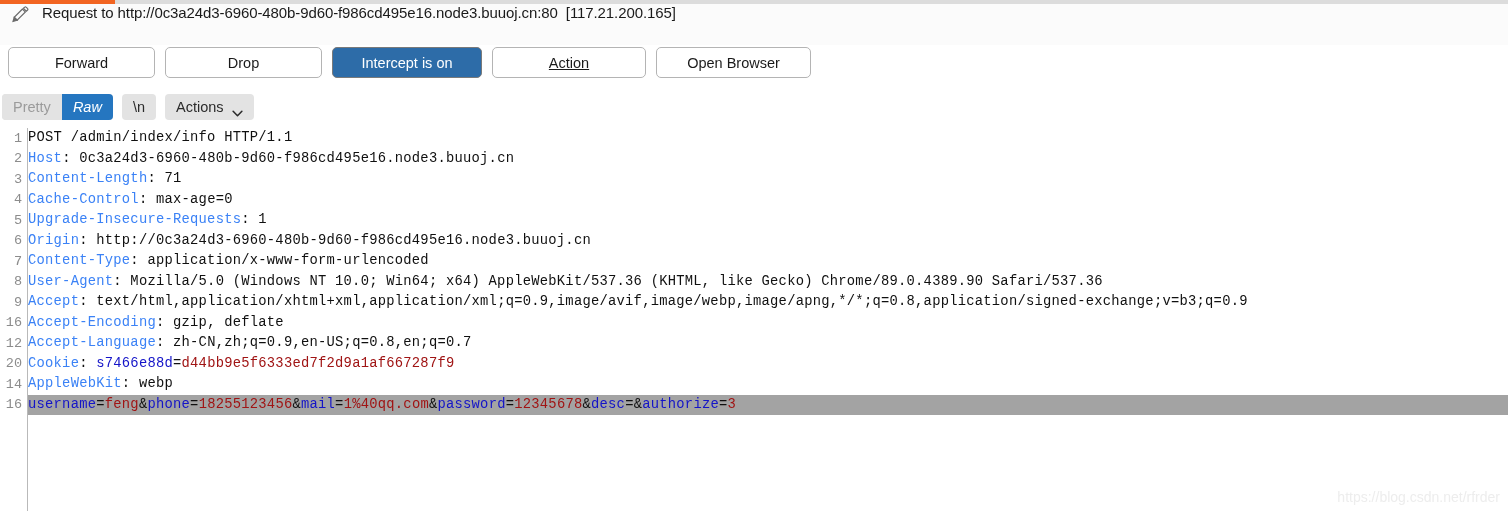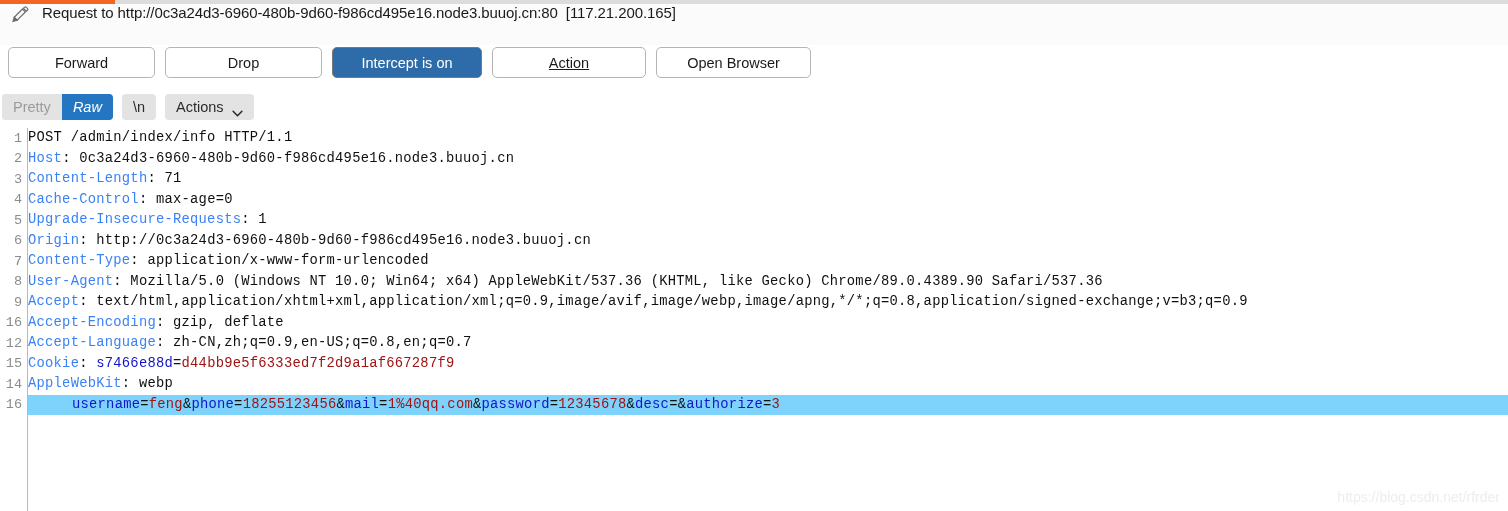--- a/index.html
+++ b/index.html
@@ -271,7 +271,7 @@
         <div class="code-line"><span class="ln">9</span><span class="line-content"><span class="k-header">Accept</span><span class="k-val">: text/html,application/xhtml+xml,application/xml;q=0.9,image/avif,image/webp,image/apng,*/*;q=0.8,application/signed-exchange;v=b3;q=0.9</span></span></div>
         <div class="code-line"><span class="ln">16</span><span class="line-content"><span class="k-header">Accept-Encoding</span><span class="k-val">: gzip, deflate</span></span></div>
         <div class="code-line"><span class="ln">12</span><span class="line-content"><span class="k-header">Accept-Language</span><span class="k-val">: zh-CN,zh;q=0.9,en-US;q=0.8,en;q=0.7</span></span></div>
-        <div class="code-line"><span class="ln">15</span><span class="line-content"><span class="k-header">Cookie</span><span class="k-val">: </span><span class="k-param">s7466e88d</span><span class="k-plain">=</span><span class="k-pval">d44bb9e5f6333ed7f2d9a1af667287f9</span></span></div>
+        <div class="code-line"><span class="ln">20</span><span class="line-content"><span class="k-header">Cookie</span><span class="k-val">: </span><span class="k-param">s7466e88d</span><span class="k-plain">=</span><span class="k-pval">d44bb9e5f6333ed7f2d9a1af667287f9</span></span></div>
         <div class="code-line"><span class="ln">14</span><span class="line-content"><span class="k-header">AppleWebKit</span><span class="k-val">: webp</span></span></div>
         <div class="code-line highlight"><span class="ln">16</span><span class="line-content"><span class="k-param">username</span><span class="k-plain">=</span><span class="k-pval">feng</span><span class="k-plain">&amp;</span><span class="k-param">phone</span><span class="k-plain">=</span><span class="k-pval">18255123456</span><span class="k-plain">&amp;</span><span class="k-param">mail</span><span class="k-plain">=</span><span class="k-pval">1%40qq.com</span><span class="k-plain">&amp;</span><span class="k-param">password</span><span class="k-plain">=</span><span class="k-pval">12345678</span><span class="k-plain">&amp;</span><span class="k-param">desc</span><span class="k-plain">=</span><span class="k-plain">&amp;</span><span class="k-param">authorize</span><span class="k-plain">=</span><span class="k-pval">3</span></span></div>
       </div>

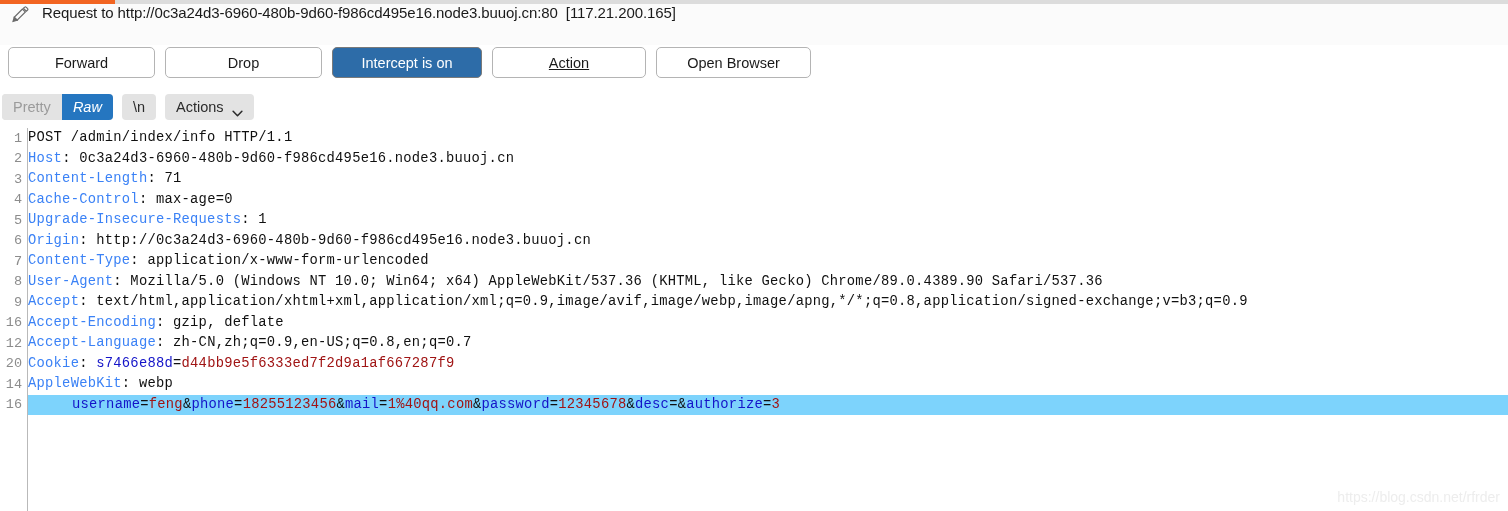--- a/index.html
+++ b/index.html
@@ -168,8 +168,7 @@
     white-space: pre;
   }
   .code-line.highlight .line-content {
-    background: #7dd3fc;
-    padding-left: 44px;
+    background: #a3a3a3;
   }
   .ln {
     width: 22px;

